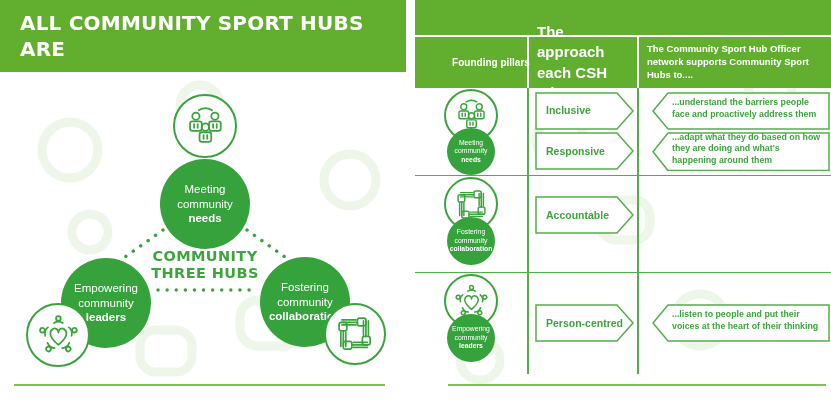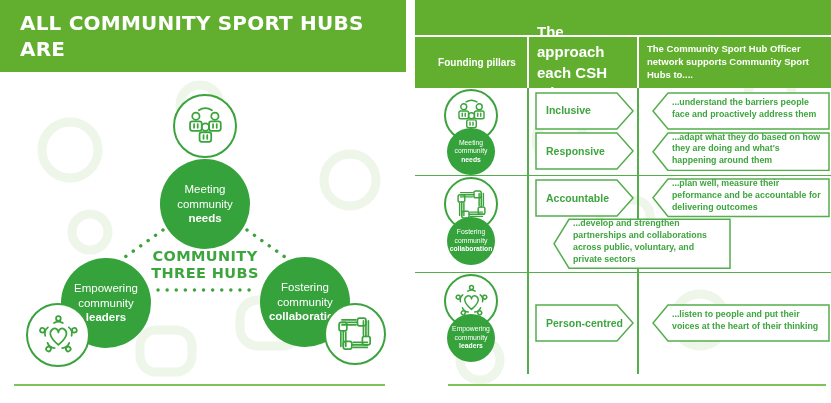--- a/index.html
+++ b/index.html
@@ -45,7 +45,7 @@
   .hv1{position:absolute;left:112px;top:37px;width:2px;height:51px;background:#fff;}
   .hv2{position:absolute;left:222px;top:37px;width:2px;height:51px;background:#fff;}
   .hcol{position:absolute;top:37px;height:51px;display:flex;align-items:center;font-weight:700;}
-  .hcol1{left:0;width:124px;justify-content:center;text-align:center;font-size:10px;}
+  .hcol1{left:14px;width:124px;justify-content:center;text-align:center;font-size:10px;}
   .hcol2{left:122px;width:92px;font-size:15px;line-height:1.35;}
   .hcol3{left:232px;width:180px;font-size:9.5px;line-height:1.35;}
 

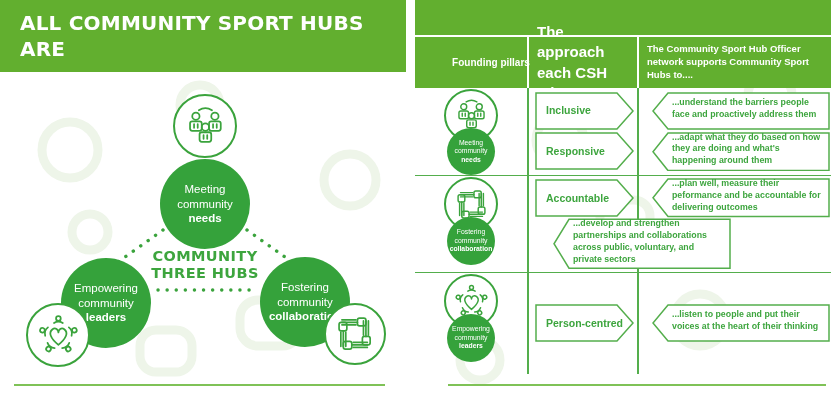--- a/index.html
+++ b/index.html
@@ -270,12 +270,6 @@
                 </svg>
               <span class="lbl">Accountable</span>
             </div>
-            <div class="dbox">
-              <svg class="shape" viewBox="0 0 178 38" preserveAspectRatio="none">
-                  <polygon points="177,1 16,1 1,19 16,37 177,37" vector-effect="non-scaling-stroke"></polygon>
-                </svg>
-              <span class="txt">...plan well, measure their peformance and be accountable for delivering outcomes</span>
-            </div>
           </div>
           <div class="item">
             <div class="dbox">

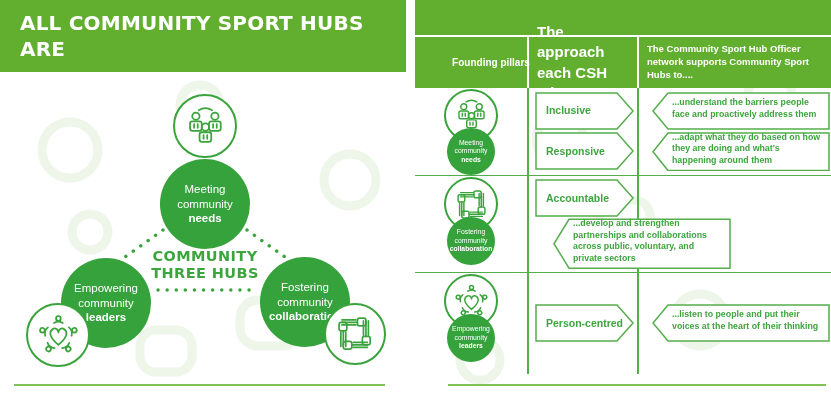--- a/index.html
+++ b/index.html
@@ -272,12 +272,6 @@
             </div>
           </div>
           <div class="item">
-            <div class="dbox">
-              <svg class="shape" viewBox="0 0 178 38" preserveAspectRatio="none">
-                  <polygon points="177,1 16,1 1,19 16,37 177,37" vector-effect="non-scaling-stroke"></polygon>
-                </svg>
-              <span class="txt">...develop and strengthen partnerships and collaborations across public, voluntary, and private sectors</span>
-            </div>
           </div>
         </div>
       </div>

